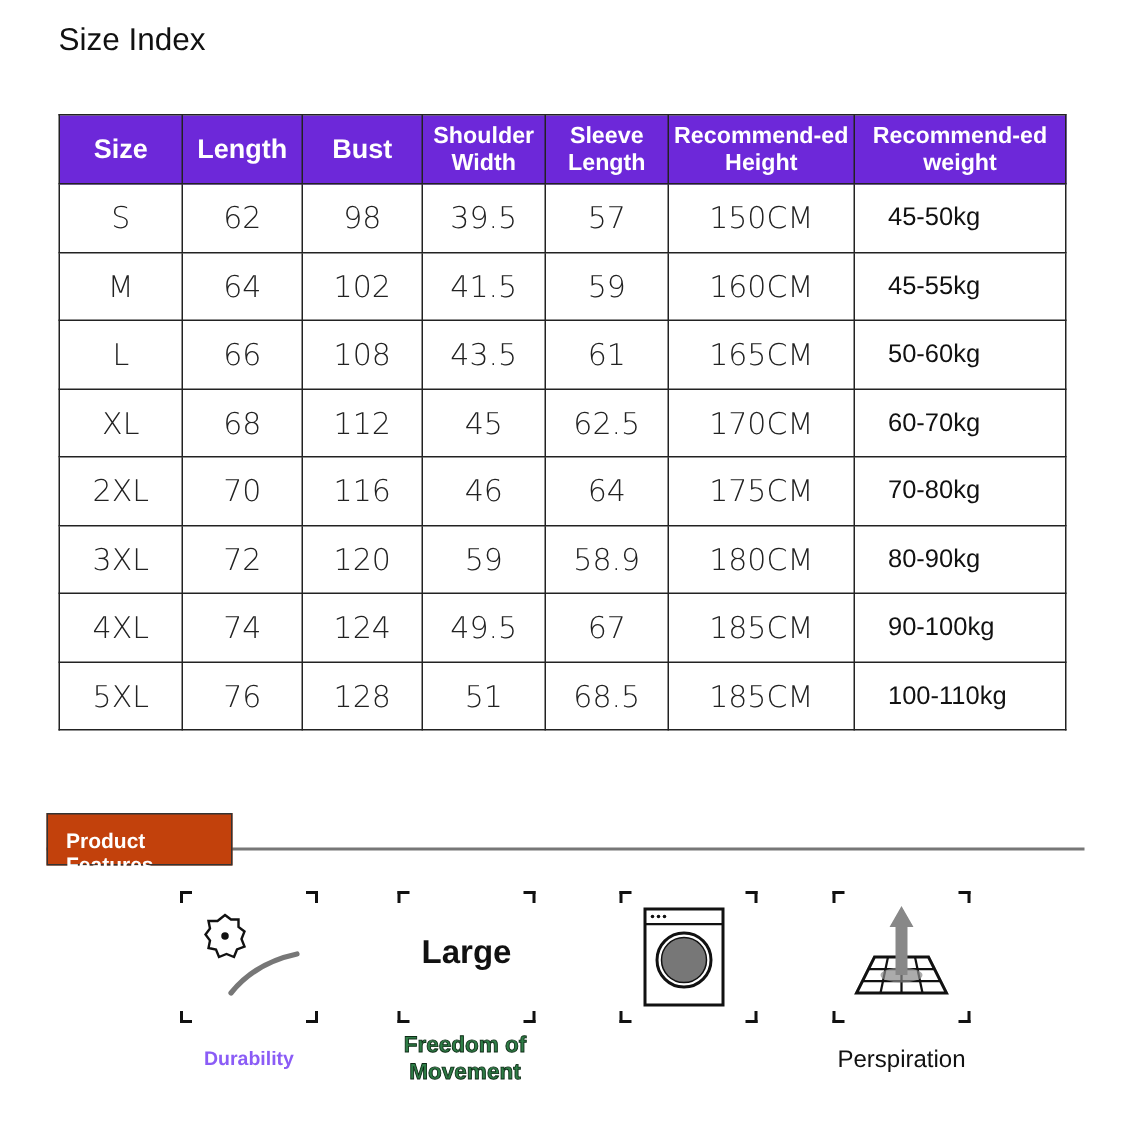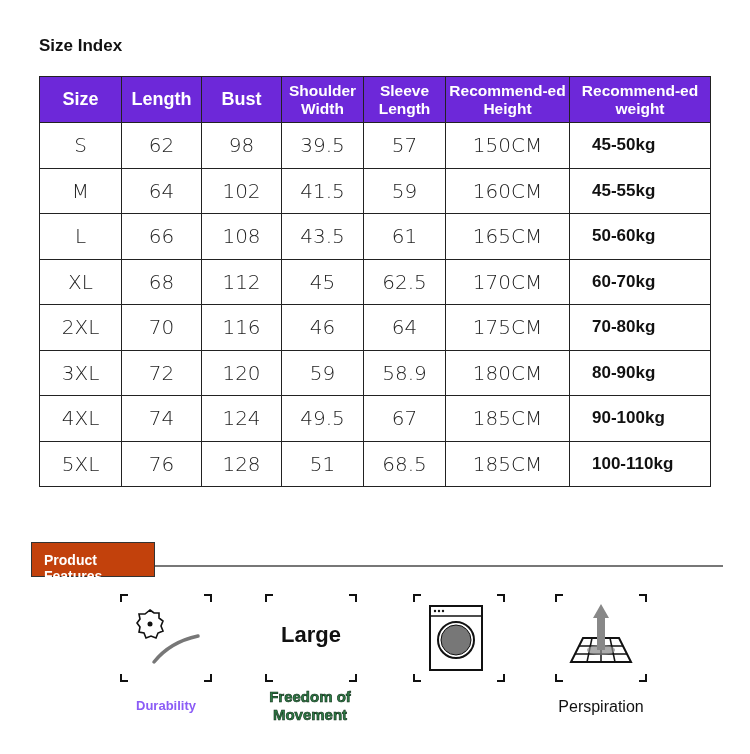--- a/index.html
+++ b/index.html
@@ -4,7 +4,7 @@
 <style>
   * { box-sizing: border-box; margin: 0; padding: 0; }
   body { width: 750px; height: 754px; background: #ffffff; position: relative; font-family: "Liberation Sans", sans-serif; overflow: hidden; }
-  .title { position: absolute; left: 39px; top: 36px; font-size: 17px; font-weight: bold; color: #111; }
+  .title { position: absolute; left: 39px; top: 15px; font-size: 21px; font-weight: normal; color: #111; }
   table.size-table { position: absolute; left: 39px; top: 76px; width: 671px; border-collapse: collapse; table-layout: fixed; }
   table.size-table th, table.size-table td { border: 1.5px solid #222; text-align: center; vertical-align: middle; }
   table.size-table th { background: #6d28d9; color: #fff; font-weight: bold; height: 46px; line-height: 1.1; }

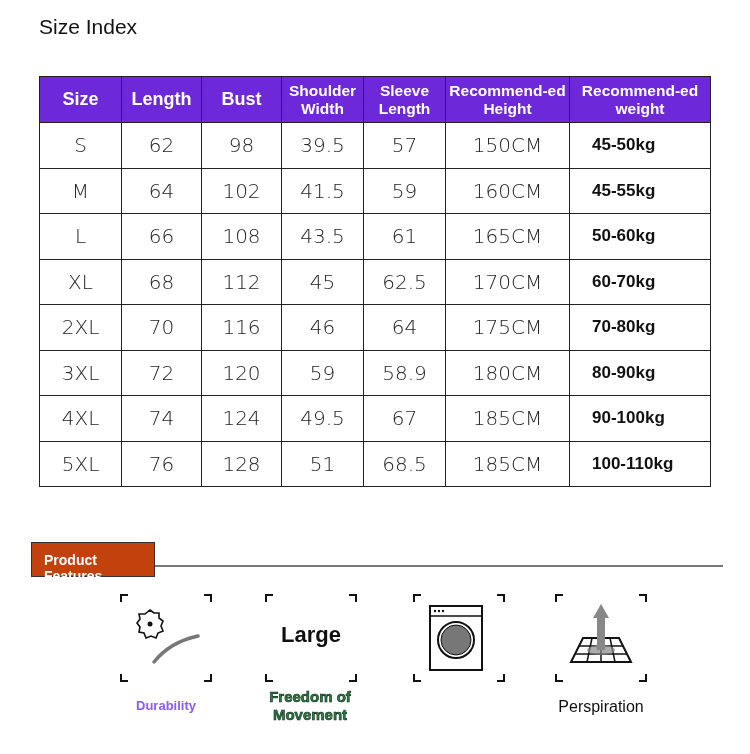--- a/index.html
+++ b/index.html
@@ -11,7 +11,7 @@
   table.size-table th.big { font-size: 18px; }
   table.size-table th.small { font-size: 15.5px; margin-left: 12px; }
   table.size-table td { height: 45.5px; font-size: 20px; color: #222; font-family: "DejaVu Sans", sans-serif; font-weight: 300; }
-  table.size-table td.w { font-family: "Liberation Sans", sans-serif; font-weight: bold; font-size: 17px; color: #111; text-align: left; padding-left: 22px; }
+  table.size-table td.w { font-family: "Liberation Sans", sans-serif; font-weight: normal; font-size: 17px; color: #111; text-align: left; padding-left: 22px; }
   .pf-bar { position: absolute; left: 31px; top: 531px; width: 692px; height: 36px; border-bottom: 2px solid #777; }
   .pf-tab { position: absolute; left: 0; top: 11px; width: 124px; height: 35px; background: #c2410c; border: 1px solid #333; color: #fff; font-size: 14px; font-weight: bold; padding: 9px 0 0 12px; }
   .feature { position: absolute; top: 594px; width: 92px; height: 88px; }

